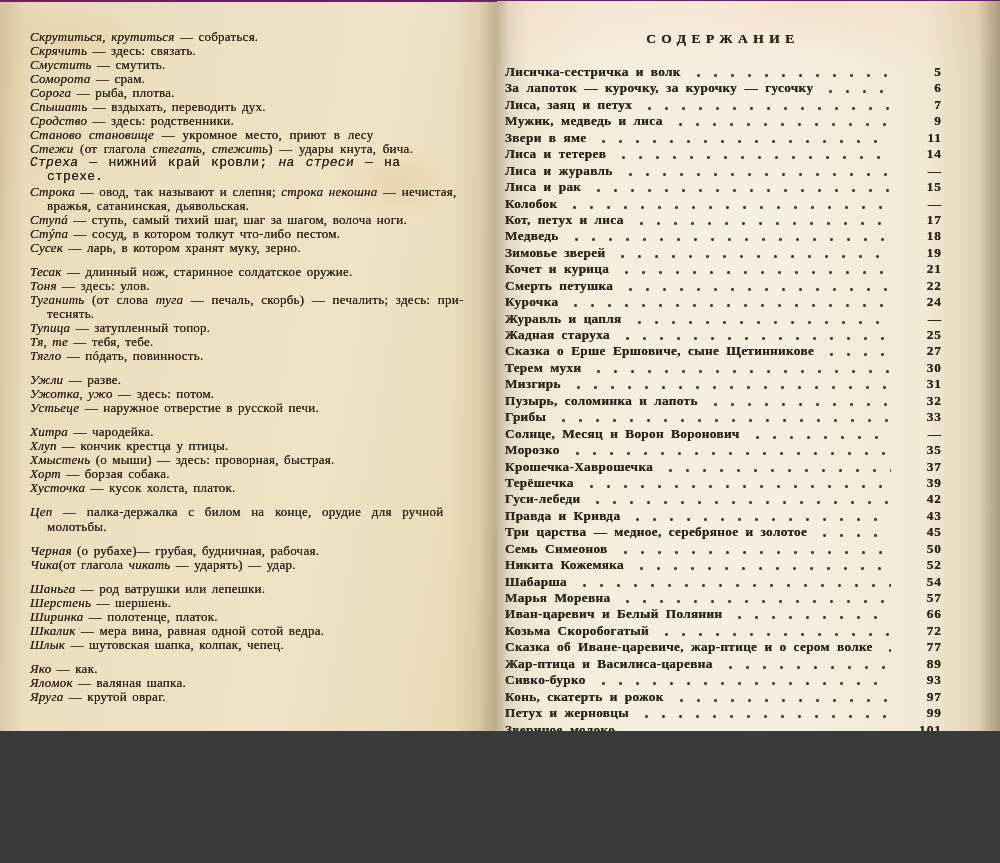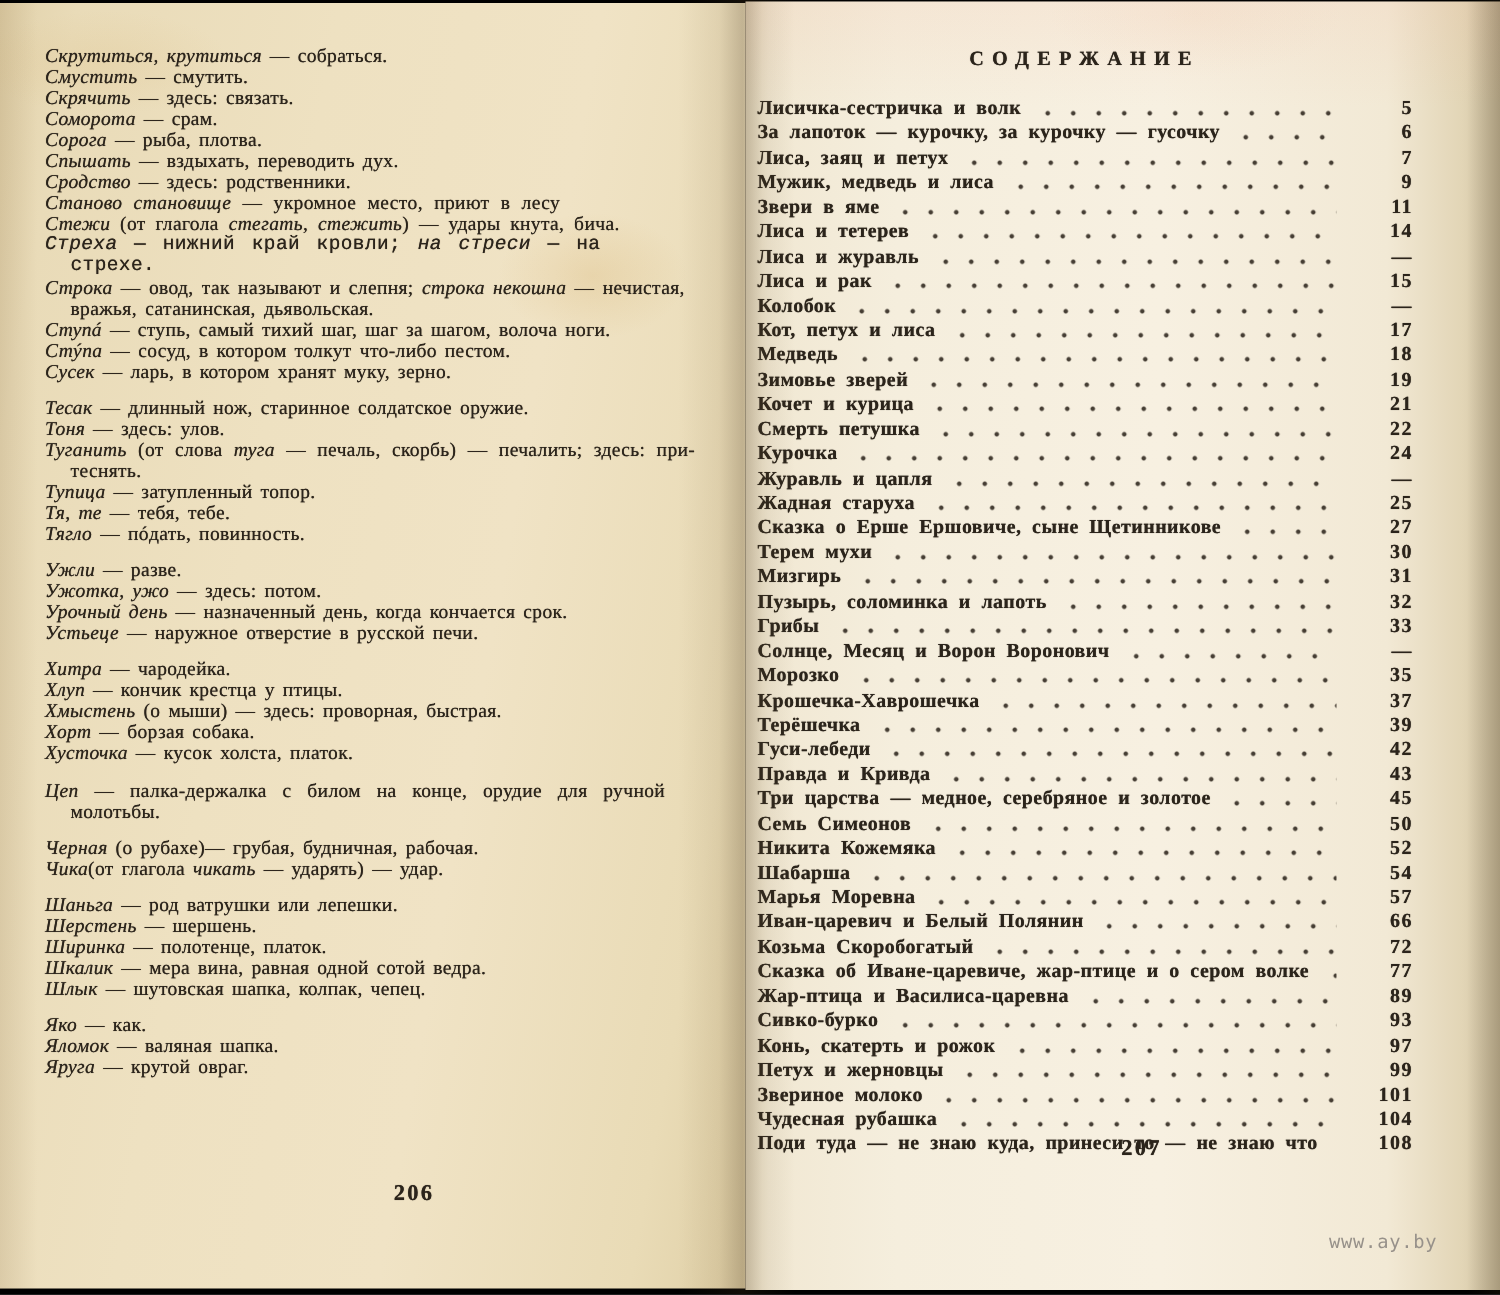--- a/index.html
+++ b/index.html
@@ -3,7 +3,7 @@
 <meta charset="utf-8">
 <style>
   html,body{margin:0;padding:0;background:#3a3a3a;}
-  .scan{position:relative;width:1000px;height:863px;background:#000000;overflow:hidden;
+  .scan{position:relative;width:1000px;height:731px;background:#701a75;overflow:hidden;
         font-family:"Liberation Serif","DejaVu Serif",serif;color:#2b241b;}
   .page{position:absolute;}
   .page-left{left:0;top:2px;height:857px;width:497px;

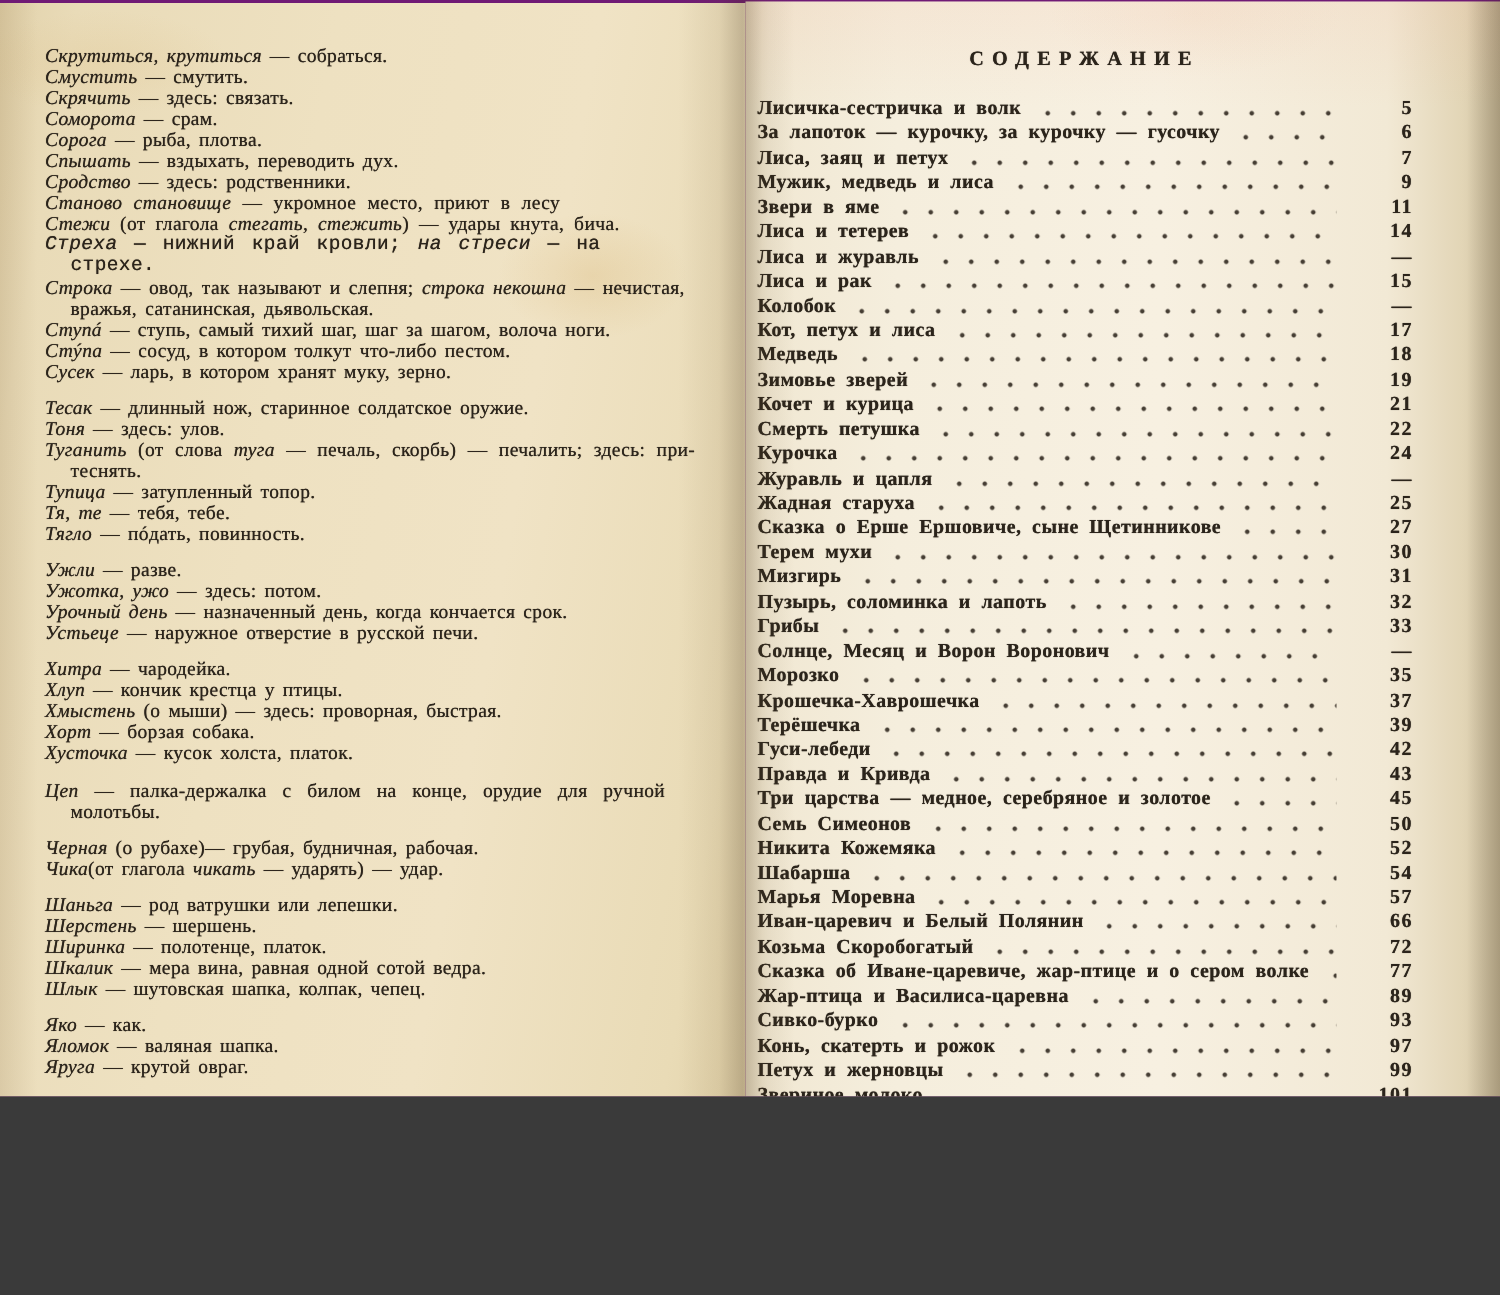--- a/index.html
+++ b/index.html
@@ -57,8 +57,8 @@
   <div class="page page-left">
     <div class="glossary" id="glossary">
         <div class="entry"><span class="it">Скрутиться, крутиться</span><span> — собраться.</span></div>
+        <div class="entry"><span class="it">Скрячить</span><span> — здесь: связать.</span></div>
         <div class="entry"><span class="it">Смустить</span><span> — смутить.</span></div>
-        <div class="entry"><span class="it">Скрячить</span><span> — здесь: связать.</span></div>
         <div class="entry"><span class="it">Соморота</span><span> — срам.</span></div>
         <div class="entry"><span class="it">Сорога</span><span> — рыба, плотва.</span></div>
         <div class="entry"><span class="it">Спышать</span><span> — вздыхать, переводить дух.</span></div>

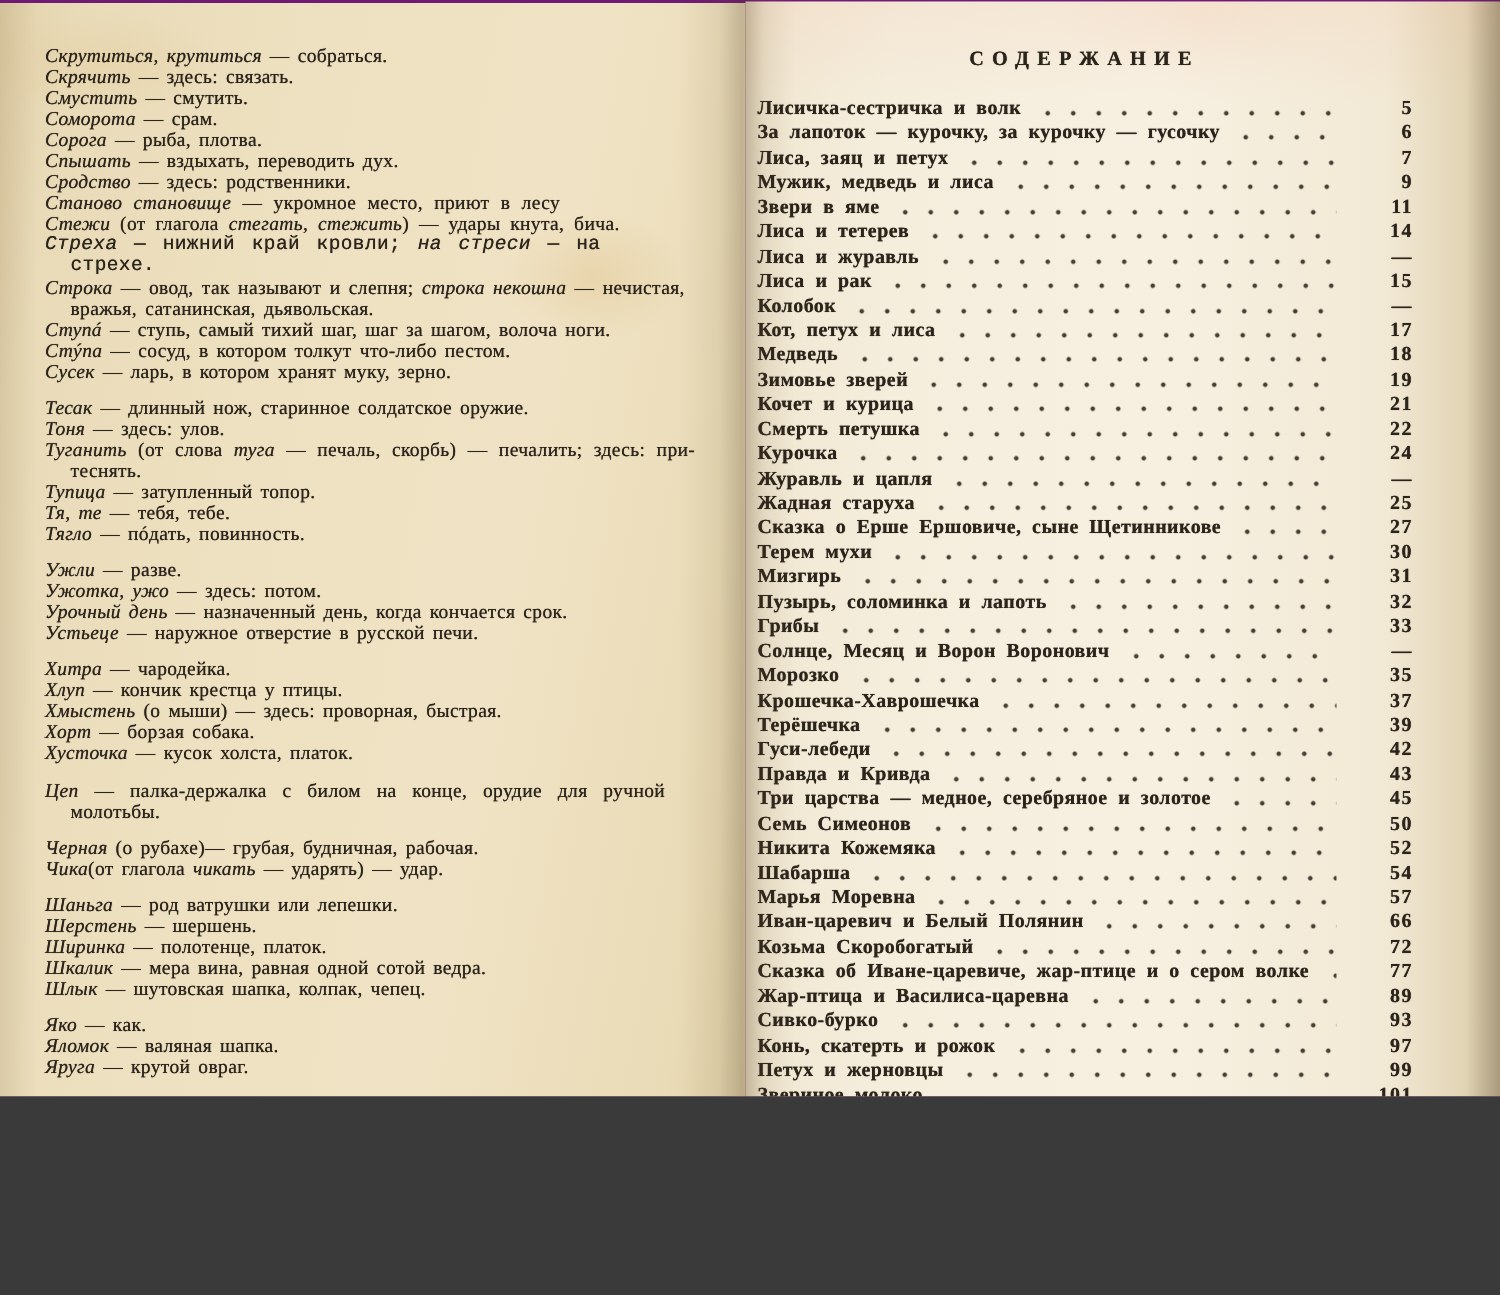--- a/index.html
+++ b/index.html
@@ -78,7 +78,6 @@
         <div class="entry"><span class="it">Тягло</span><span> — пóдать, повинность.</span></div>
         <div class="entry gap"><span class="it">Ужли</span><span> — разве.</span></div>
         <div class="entry"><span class="it">Ужотка, ужо</span><span> — здесь: потом.</span></div>
-        <div class="entry"><span class="it">Урочный день</span><span> — назначенный день, когда кончается срок.</span></div>
         <div class="entry"><span class="it">Устьеце</span><span> — наружное отверстие в русской печи.</span></div>
         <div class="entry gap"><span class="it">Хитра</span><span> — чародейка.</span></div>
         <div class="entry"><span class="it">Хлуп</span><span> — кончик крестца у птицы.</span></div>

